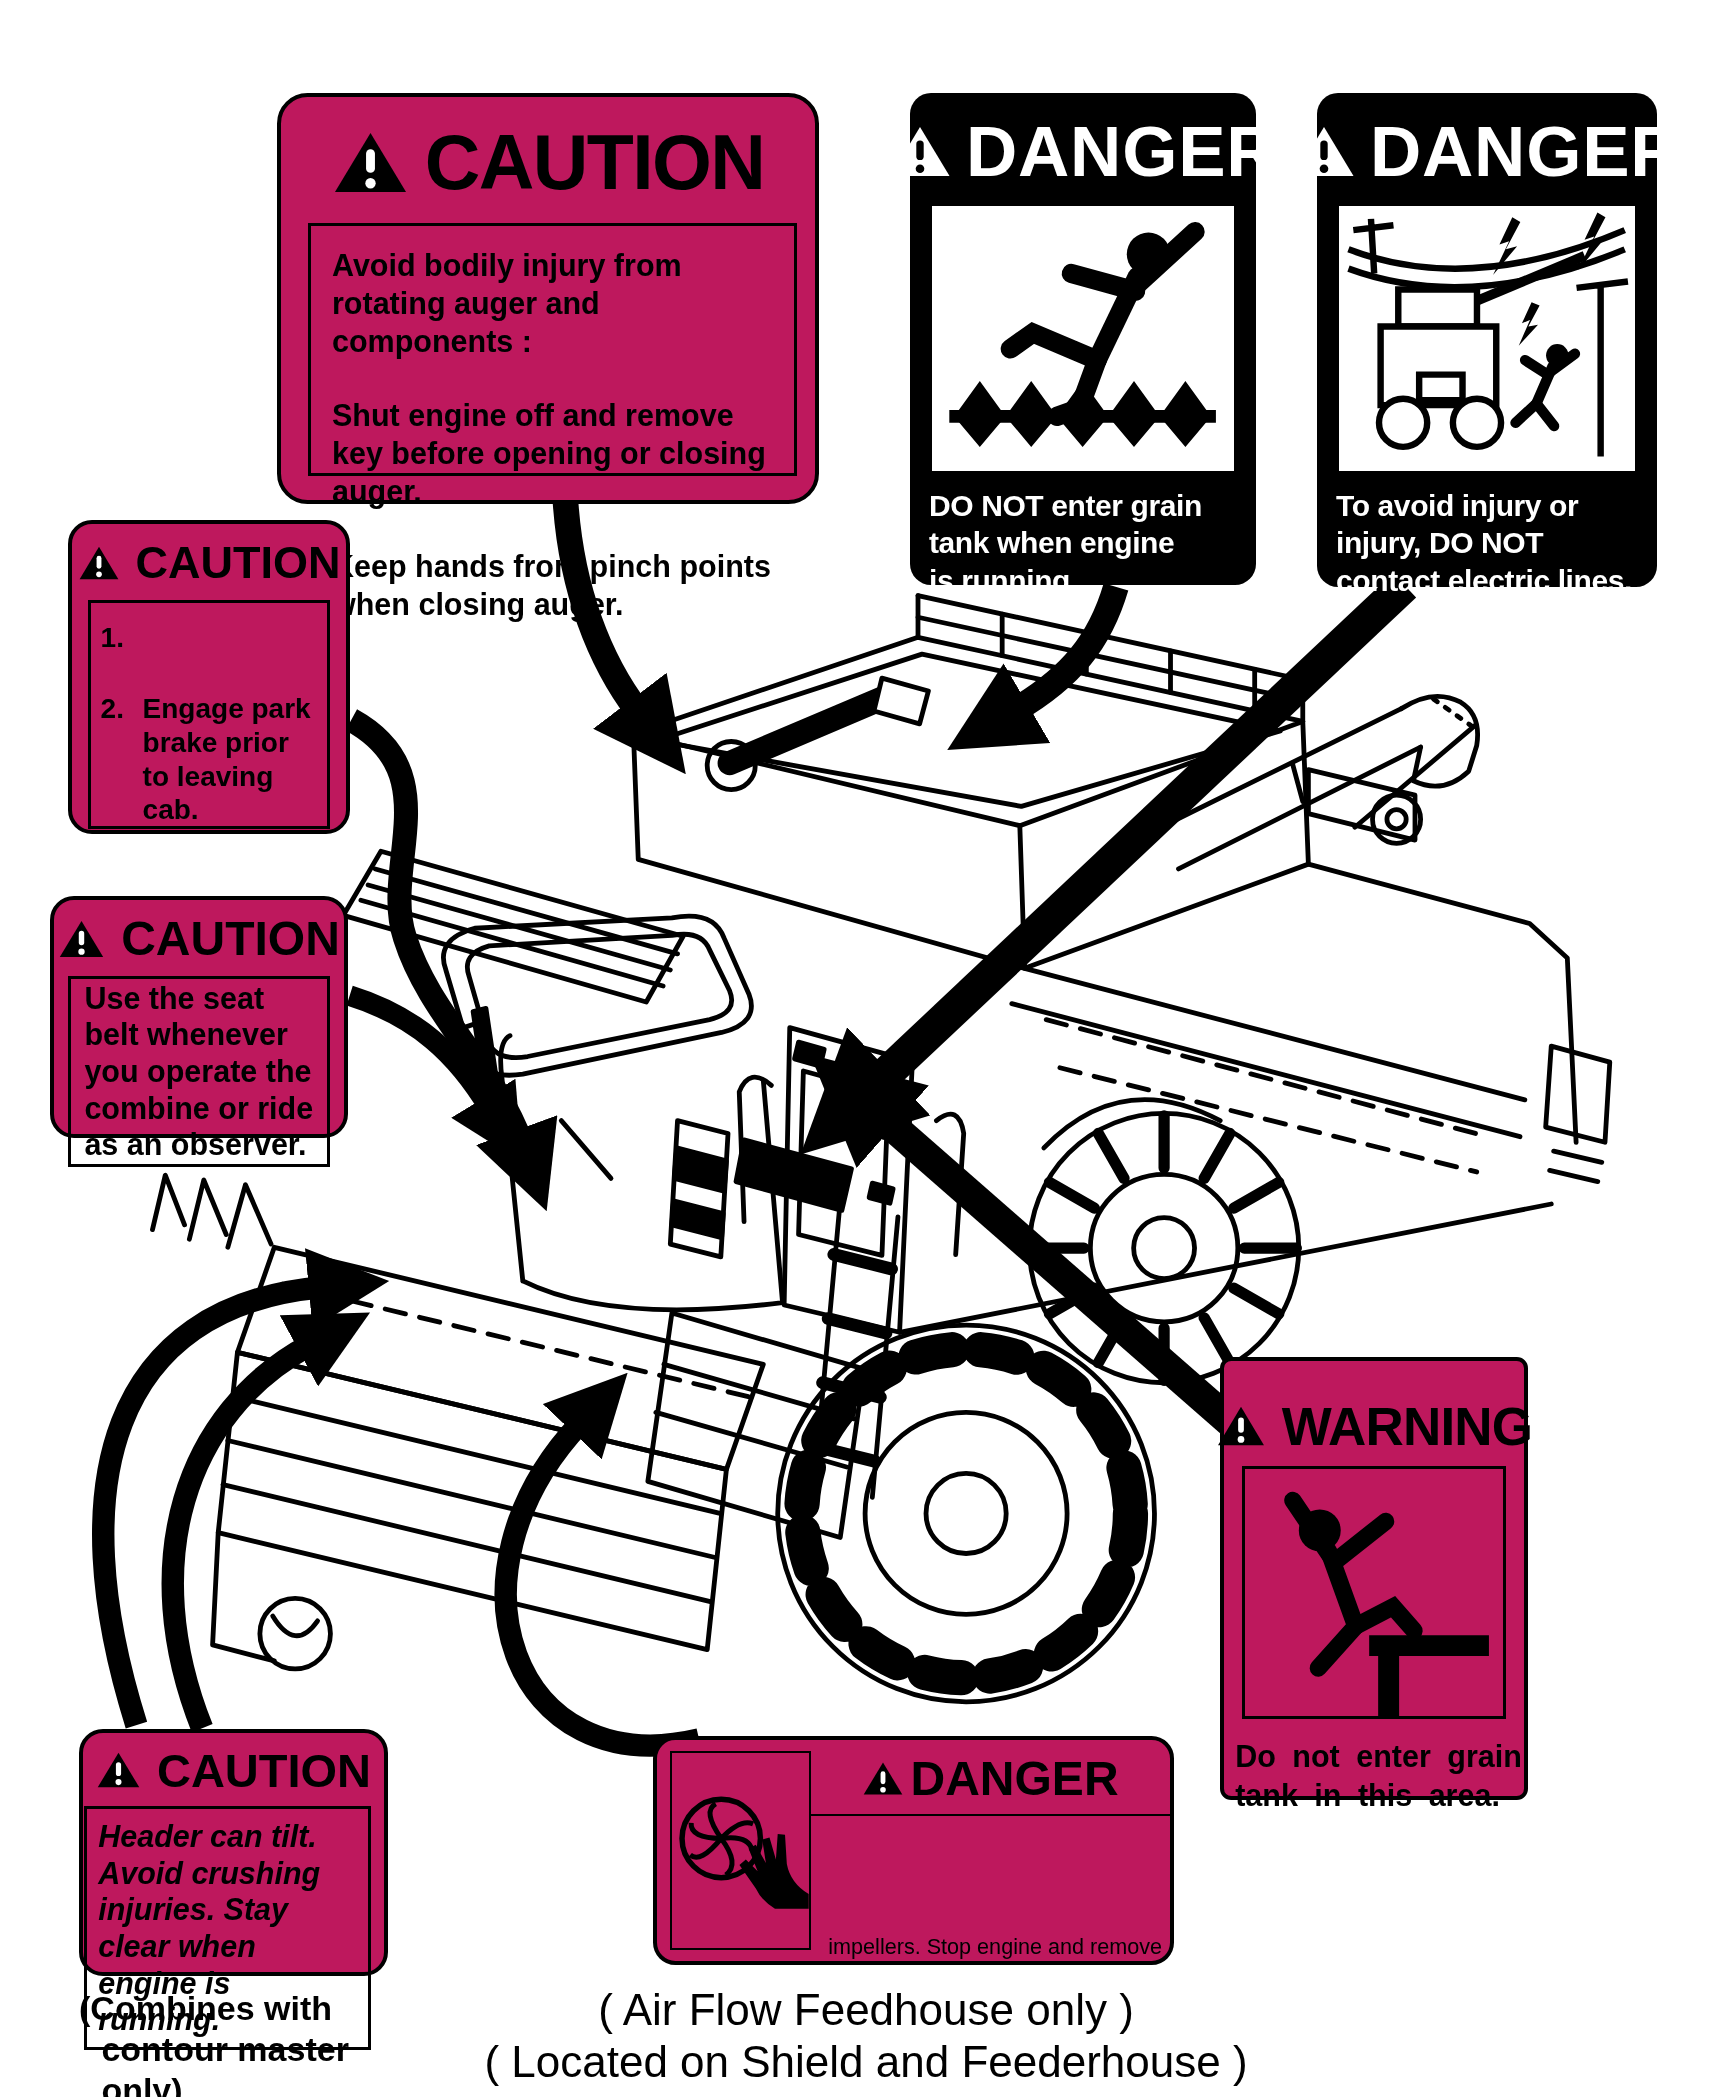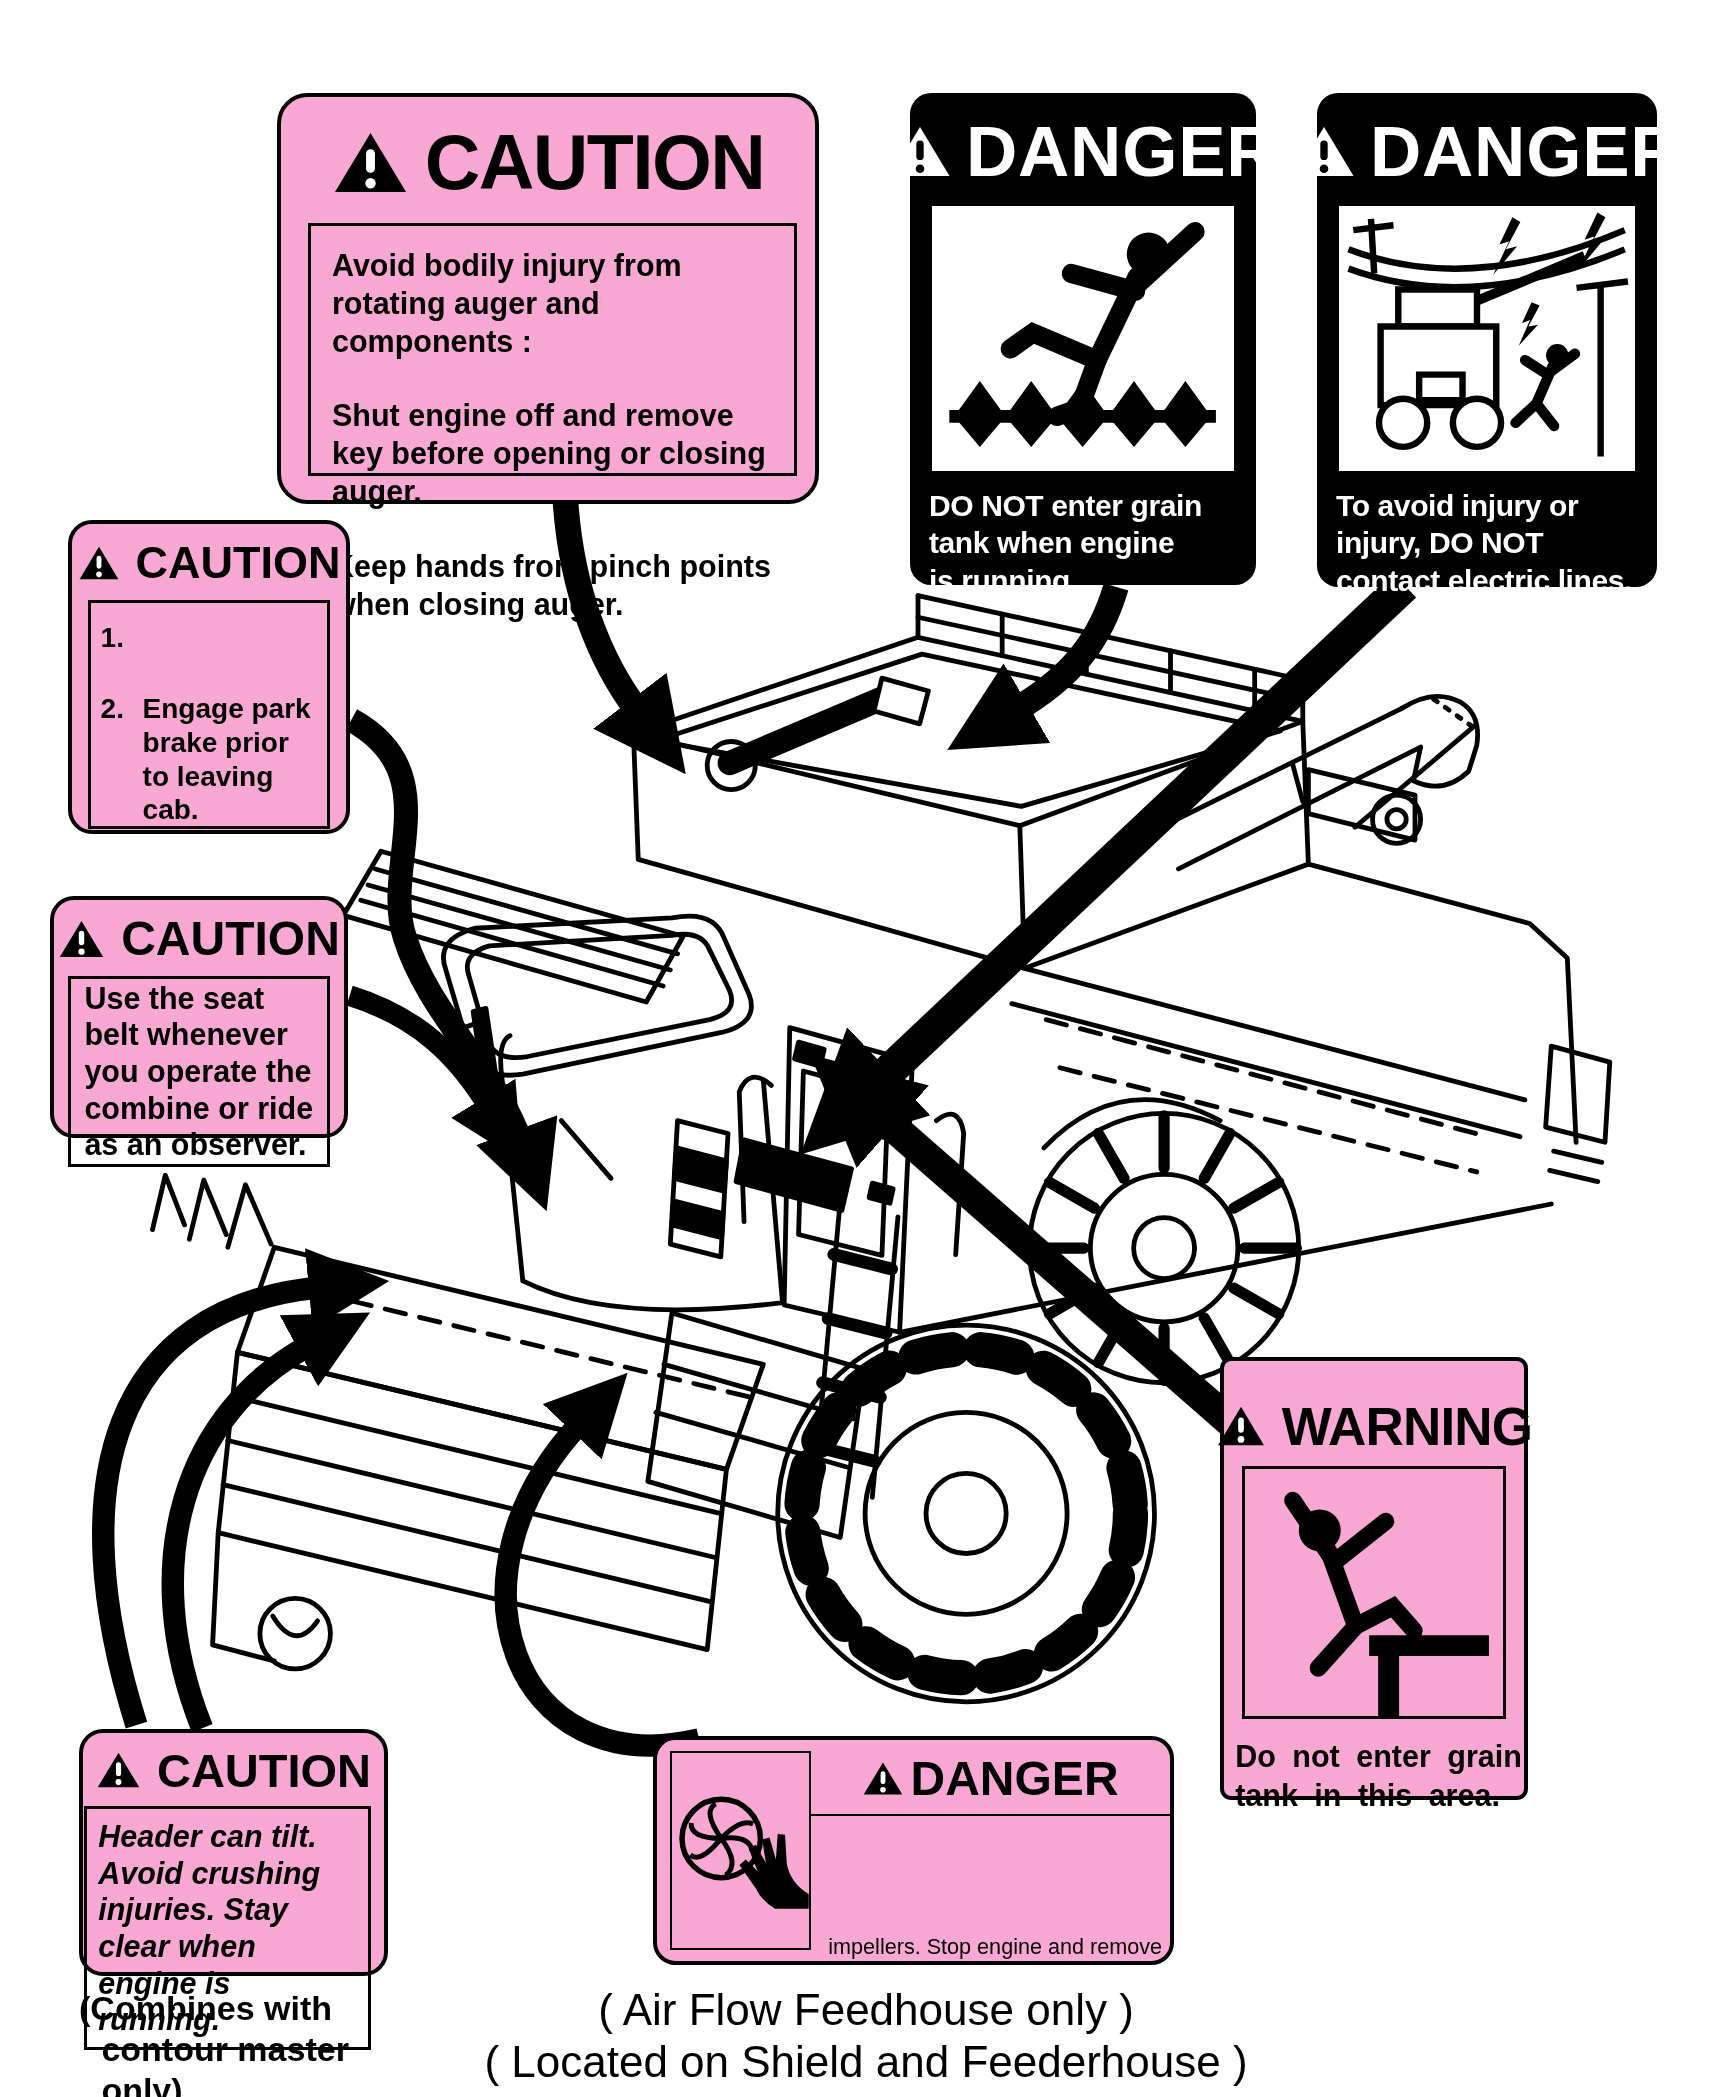--- a/index.html
+++ b/index.html
@@ -11,7 +11,7 @@
   .stage{position:absolute;left:0;top:0;width:1731px;height:2097px;}
 
   
-  .label{position:absolute;background:#f9a8d4;border:4.8px solid #000;border-radius:30.5px;box-sizing:border-box;}
+  .label{position:absolute;background:#be185d;border:4.8px solid #000;border-radius:30.5px;box-sizing:border-box;}
   .label .hdr{display:flex;align-items:center;justify-content:center;gap:16px;font-weight:bold;}
   .label .inner{border:3.2px solid #000;font-weight:bold;}
   .tri{flex:0 0 auto;}

